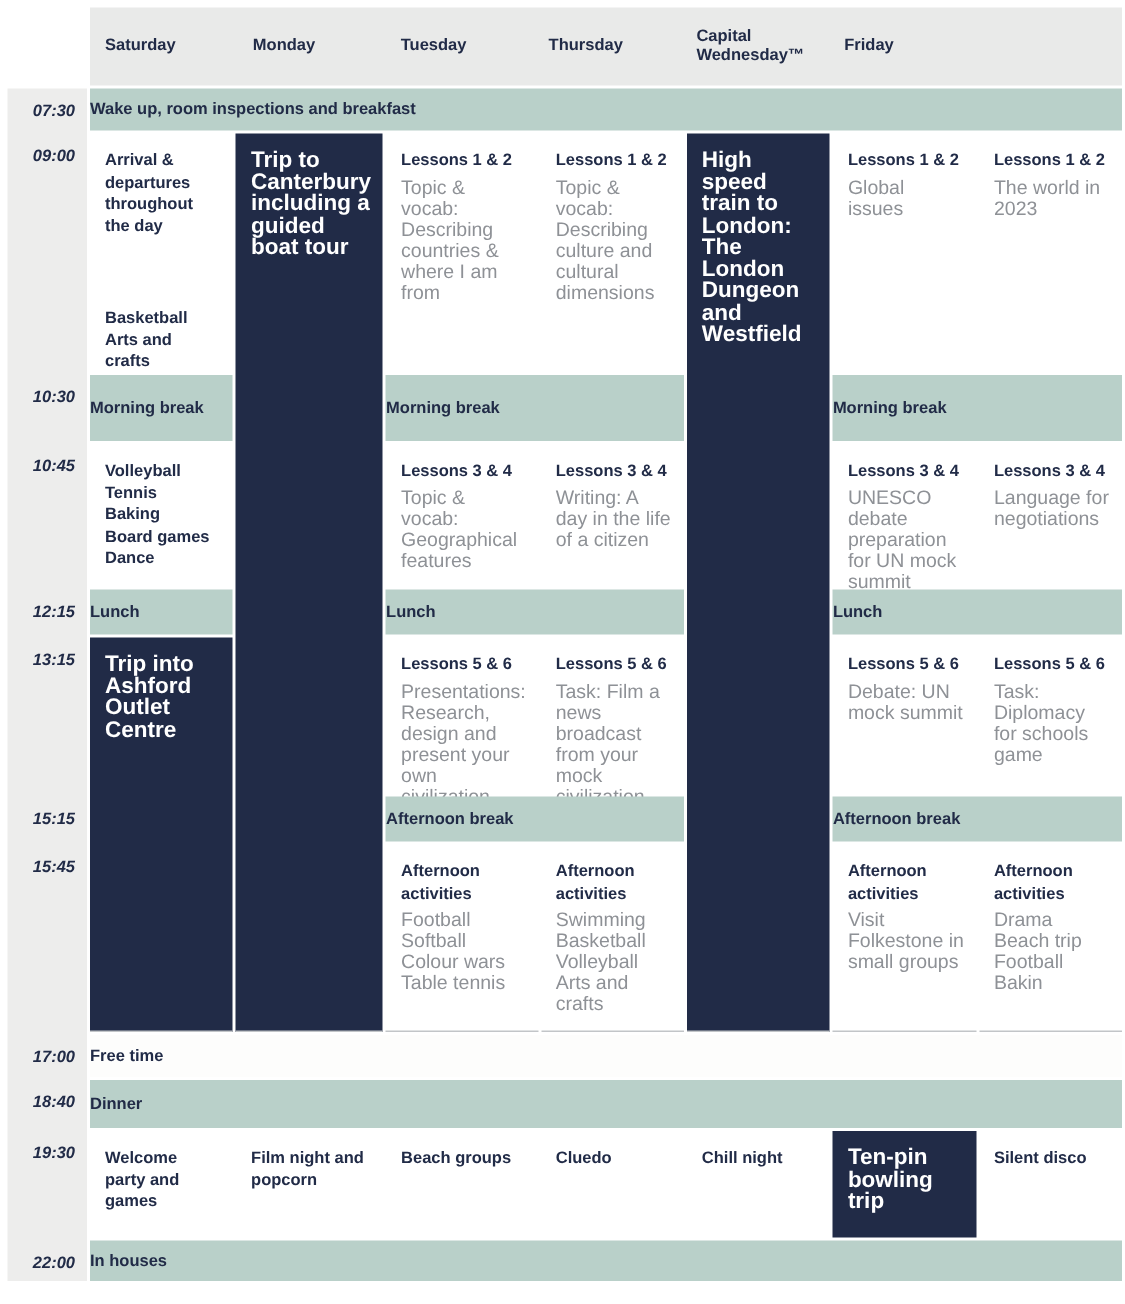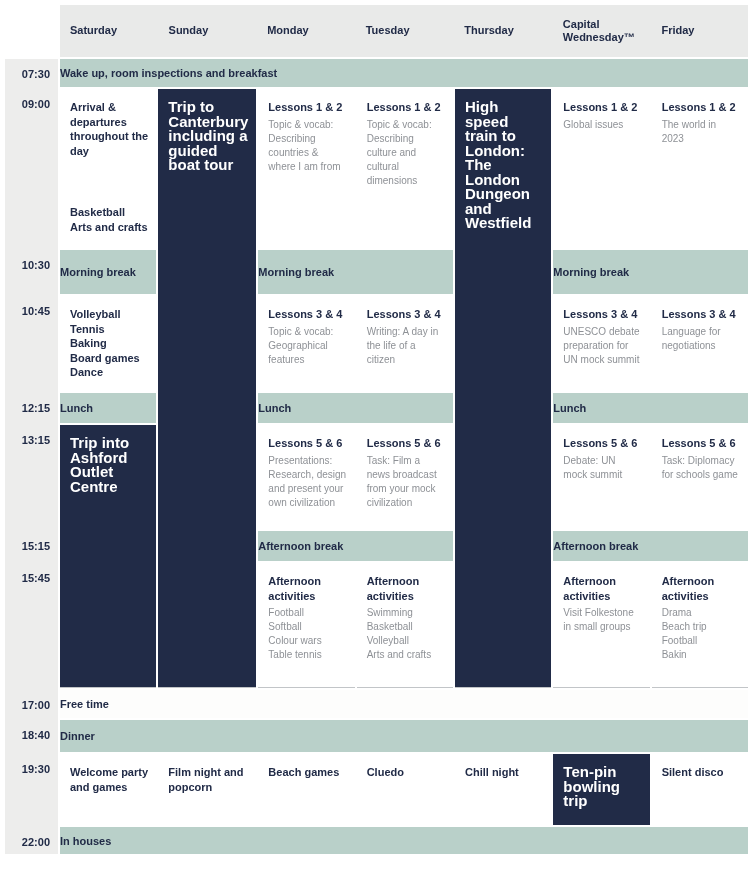--- a/index.html
+++ b/index.html
@@ -61,7 +61,6 @@
     <div class="header-band">
       <div class="header-inner">
         <div class="day-header">Saturday</div>
-        <div class="day-header">Sunday</div>
         <div class="day-header">Monday</div>
         <div class="day-header">Tuesday</div>
         <div class="day-header">Thursday</div>

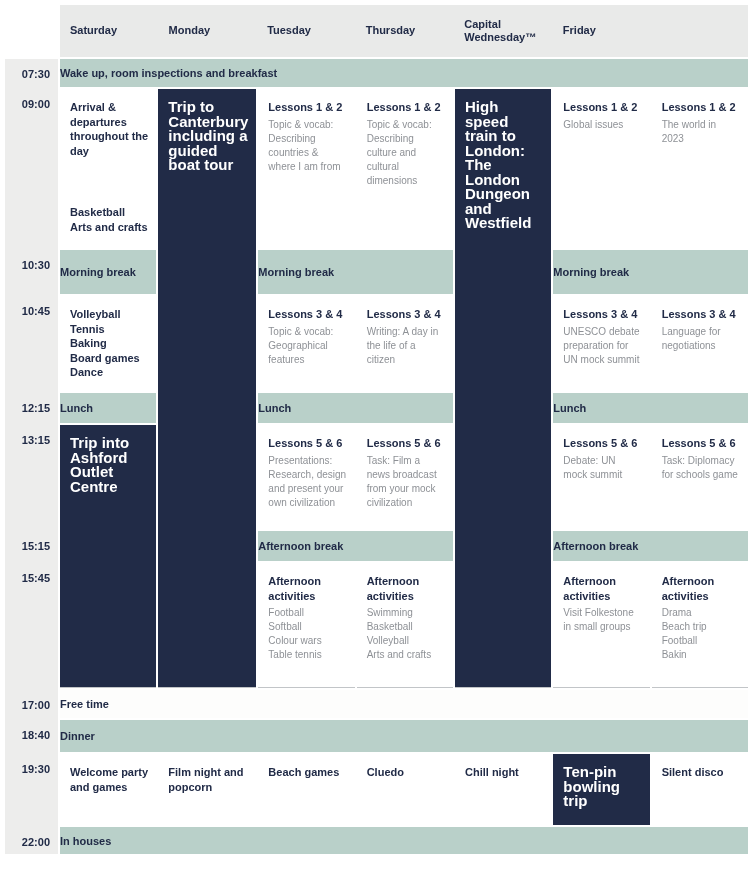--- a/index.html
+++ b/index.html
@@ -32,7 +32,7 @@
   }
   .time-label {
     text-align: right; padding: 9px 8px 0 0;
-    font-weight: bold; font-size: 11px; color: var(--navy, #212b47);
+    font-weight: bold; font-size: 11px; color: var(--navy, #212b47); font-style: italic;
   }
 
   .green { background: var(--green, #b9d0c9); }

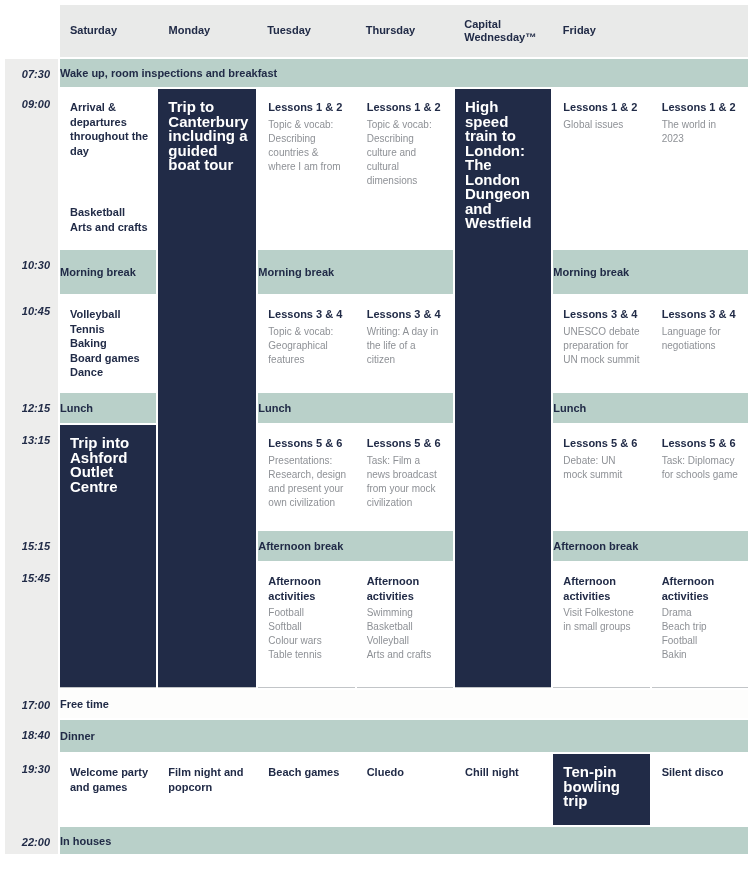--- a/index.html
+++ b/index.html
@@ -46,7 +46,7 @@
   .cell.dark { background: var(--navy, #212b47); }
 
   .title { font-weight: bold; font-size: 11px; line-height: 14.5px; color: var(--navy, #212b47); }
-  .sub { color: var(--subtitleGray, #8e9196); font-size: 10px; line-height: 14px; margin-top: 3px; }
+  .sub { color: var(--subtitleGray, #8e9196); font-size: 13px; line-height: 14px; margin-top: 3px; }
   .bold-line { font-weight: bold; font-size: 11px; line-height: 14.5px; color: var(--navy, #212b47); }
   .gap-top { margin-top: 47px; }
   .dark-text { color: #ffffff; font-weight: bold; font-size: 15px; line-height: 14.5px; white-space: pre-line; }

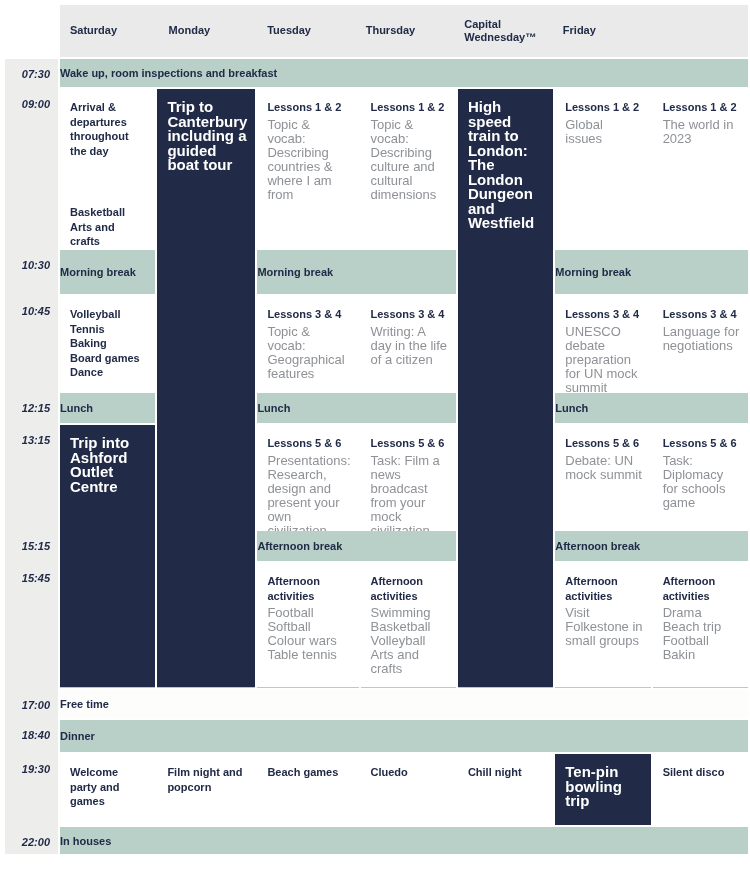--- a/index.html
+++ b/index.html
@@ -231,7 +231,7 @@
       <div class="bold-line">Film night and popcorn</div>
     </div>
     <div class="cell" style="grid-area:12/4/13/5">
-      <div class="bold-line">Beach games</div>
+      <div class="bold-line">Beach groups</div>
     </div>
     <div class="cell" style="grid-area:12/5/13/6">
       <div class="bold-line">Cluedo</div>

